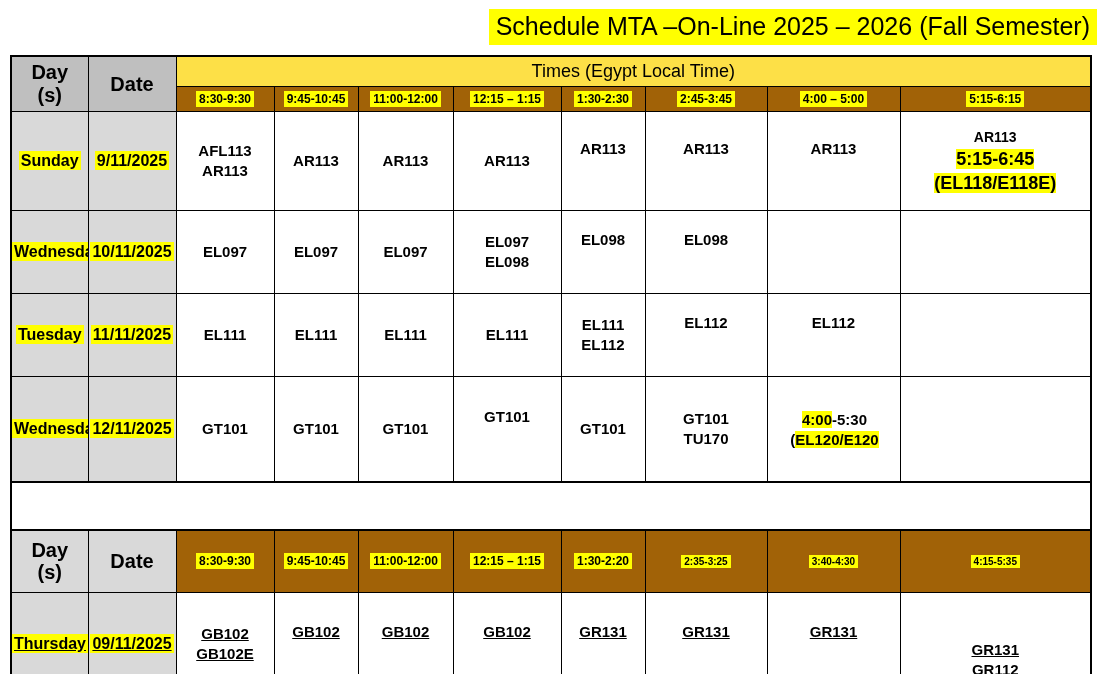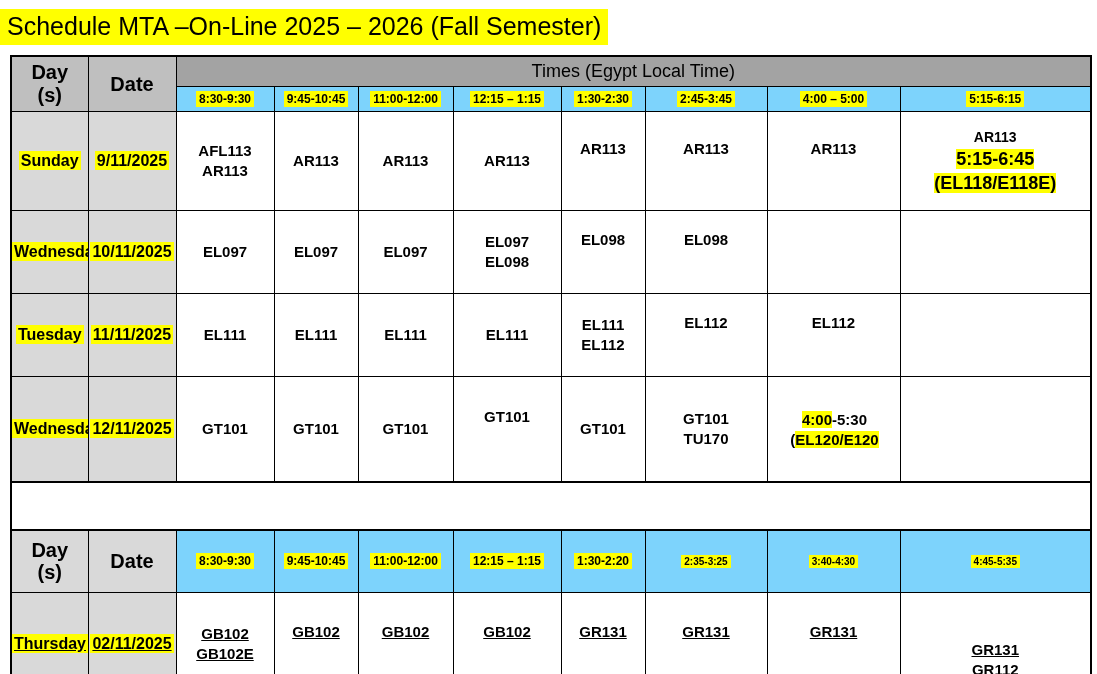--- a/index.html
+++ b/index.html
@@ -7,7 +7,7 @@
     width:1097px; height:674px; overflow:hidden;
     font-family:"Liberation Sans", sans-serif; color:#000;
   }
-  .title-wrap { text-align:left; margin:9px 0 10px 0; }
+  .title-wrap { text-align:right; margin:9px 0 10px 0; }
   .title-hl {
     display:inline-block; background:#ffff00; color:#000;
     font-size:25px; font-weight:400; padding:3px 7px 4px 7px; letter-spacing:0;

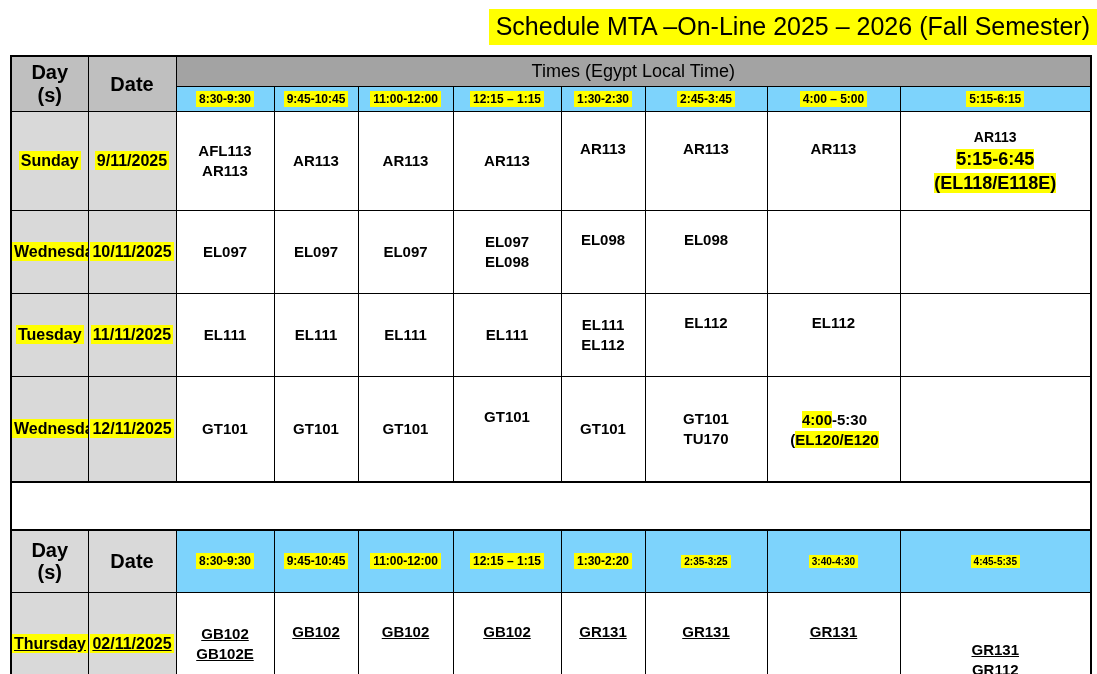--- a/index.html
+++ b/index.html
@@ -20,7 +20,7 @@
   .sched th, .sched td { border:1px solid #000; padding:0; overflow:hidden; text-align:center; vertical-align:middle; }
   
   .day-hd { background:#bfbfbf; font-size:20px; font-weight:bold; line-height:1.12; }
-  .times-hd { background:#a3a3a3; font-size:18px; font-weight:400; }
+  .times-hd { background:#fde047; font-size:18px; font-weight:400; }
   
   .slot { background:#7dd3fc; font-size:12px; font-weight:bold; }
   .slot.large { font-size:10px; }

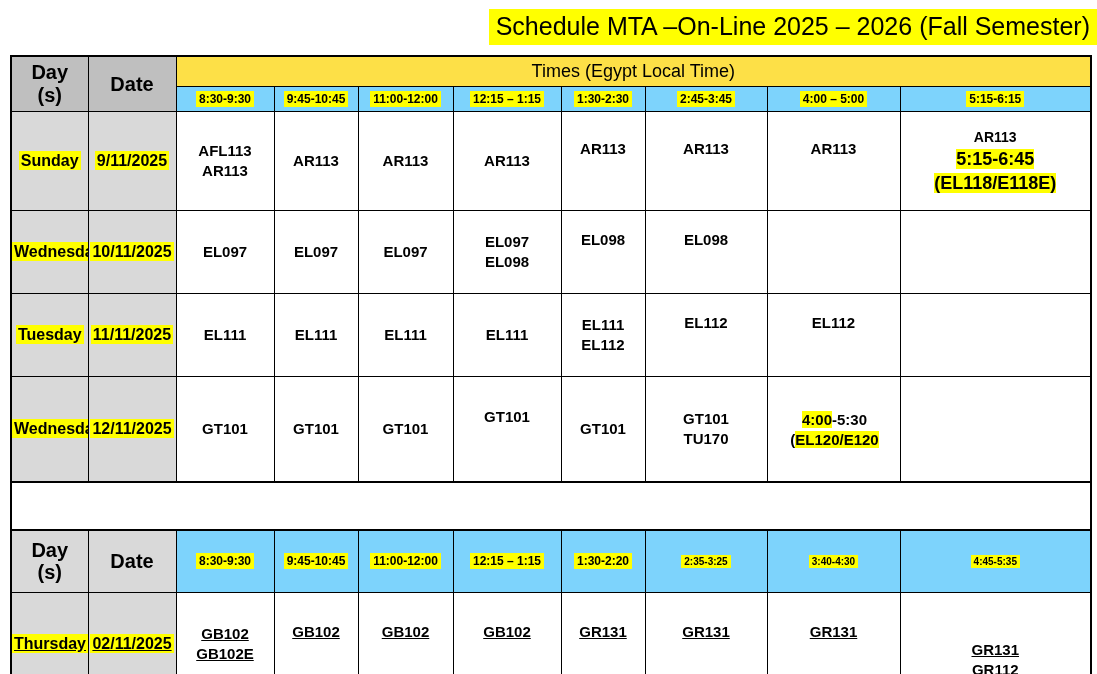--- a/index.html
+++ b/index.html
@@ -22,7 +22,7 @@
   .day-hd { background:#bfbfbf; font-size:20px; font-weight:bold; line-height:1.12; }
   .times-hd { background:#fde047; font-size:18px; font-weight:400; }
   
-  .slot { background:#7dd3fc; font-size:12px; font-weight:bold; }
+  .slot { background:#a16207; font-size:12px; font-weight:bold; }
   .slot.large { font-size:10px; }
   .slot .hl { padding:1px 3px; }
   

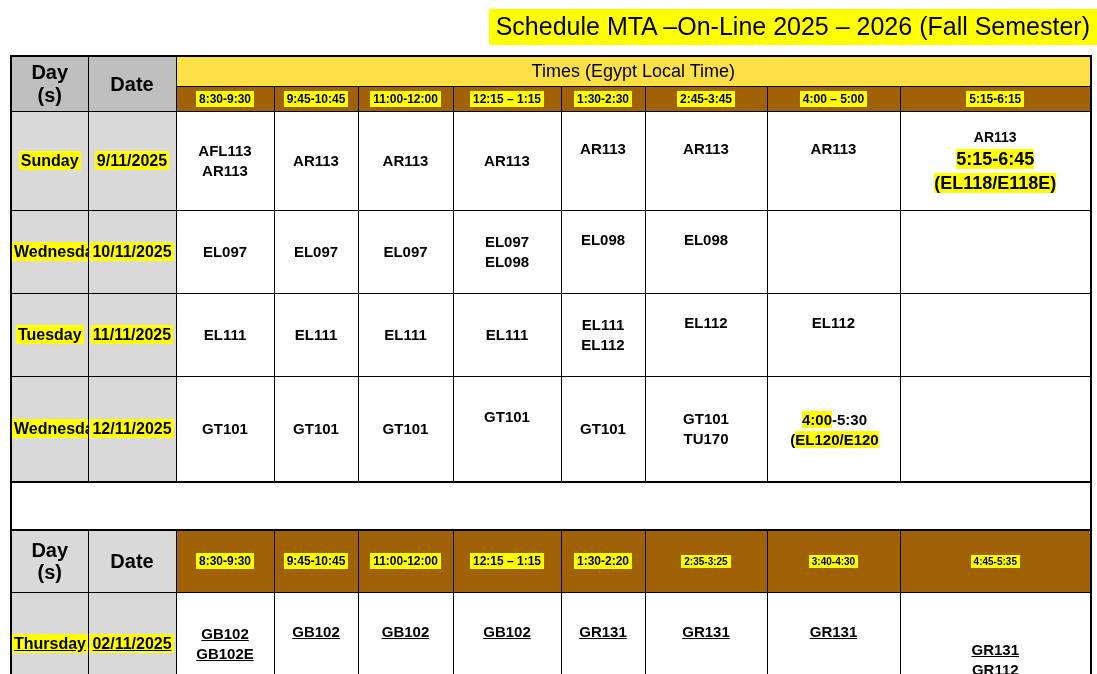--- a/index.html
+++ b/index.html
@@ -279,7 +279,7 @@
         <th class="slot"><span class="hl">1:30-2:20</span></th>
         <th class="slot large"><span class="hl">2:35-3:25</span></th>
         <th class="slot large"><span class="hl">3:40-4:30</span></th>
-        <th class="slot large"><span class="hl">4:45-5:35</span></th>
+        <th class="slot large"><span class="hl">4:15-5:35</span></th>
       </tr>
       <tr class="day-row" style="height: 104px; text-decoration: underline;">
         <td class="day-cell"><span class="hl">Thursday</span></td>

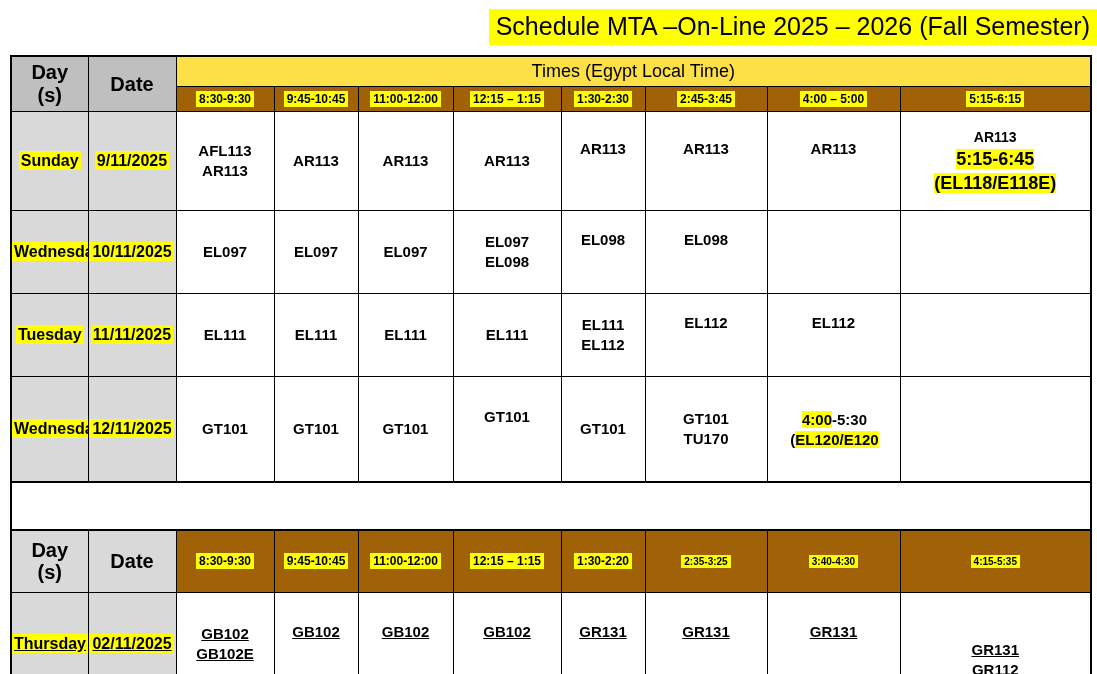--- a/index.html
+++ b/index.html
@@ -283,7 +283,7 @@
       </tr>
       <tr class="day-row" style="height: 104px; text-decoration: underline;">
         <td class="day-cell"><span class="hl">Thursday</span></td>
-        <td class="date-cell"><span class="hl">02/11/2025</span></td>
+        <td class="date-cell"><span class="hl">09/11/2025</span></td>
         <td class="course">
           <div class="inner">
             <div class="line"><span>GB102</span></div>

